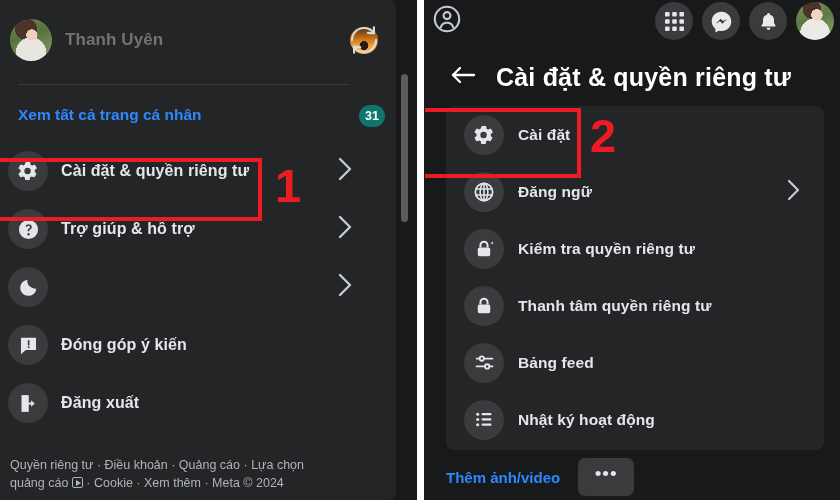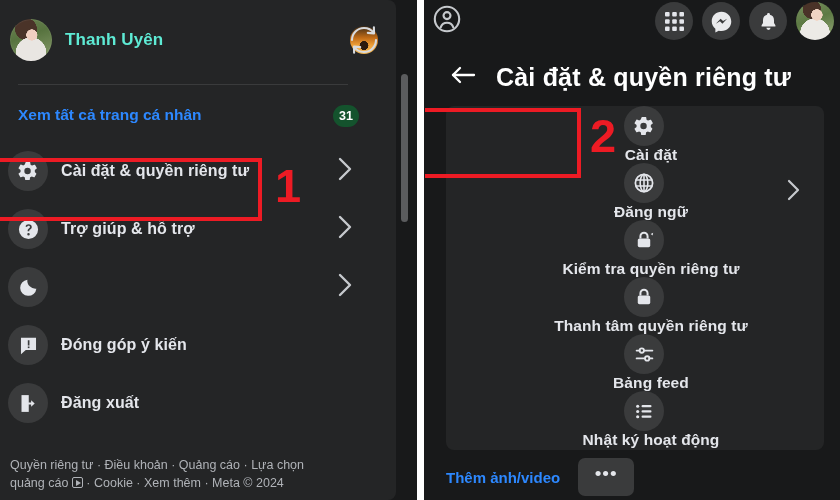--- a/index.html
+++ b/index.html
@@ -45,7 +45,7 @@
   }
   .profile-name {
     margin-left: 13px;
-    color: #5eead4;
+    color: #737373;
     font-size: 17px;
     font-weight: bold;
     letter-spacing: .1px;

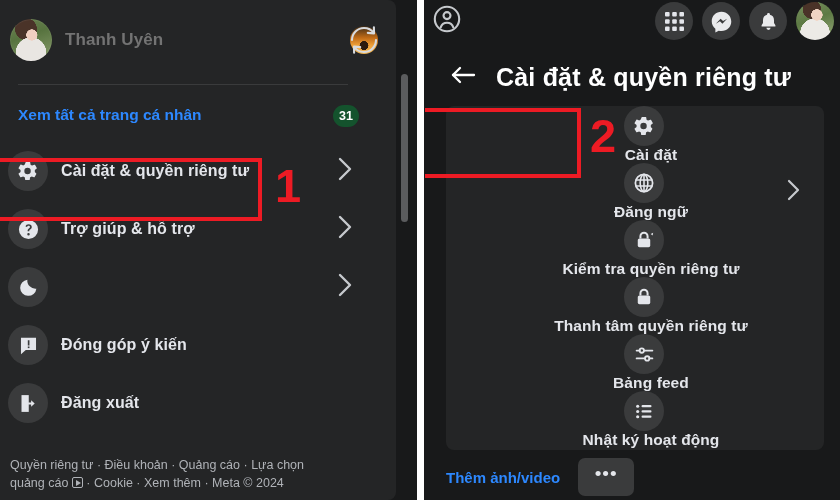--- a/index.html
+++ b/index.html
@@ -75,9 +75,9 @@
     color: #2d88ff; font-size: 15.5px; font-weight: bold;
   }
   .badge {
-    position: absolute; right: 58px; top: 105px;
+    position: absolute; right: 32px; top: 105px;
     min-width: 25px; height: 22px;
-    background: #14532d; color: #fff;
+    background: #0f766e; color: #fff;
     border-radius: 11px;
     font-size: 12.5px; font-weight: bold;
     display: flex; align-items: center; justify-content: center;

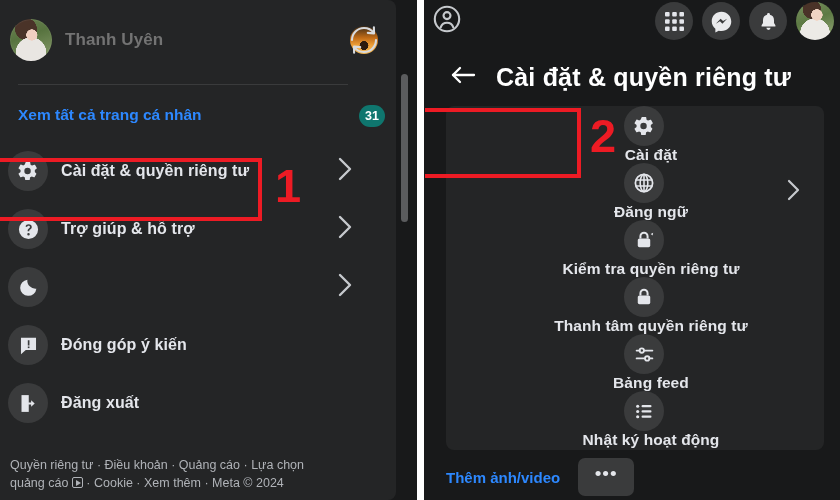--- a/index.html
+++ b/index.html
@@ -189,7 +189,6 @@
     position: relative; height: 57px;
     display: flex; align-items: center;
     padding-left: 18px;
-    flex-direction: column;
   }
   .rrow .rlbl {
     margin-left: 14px;

